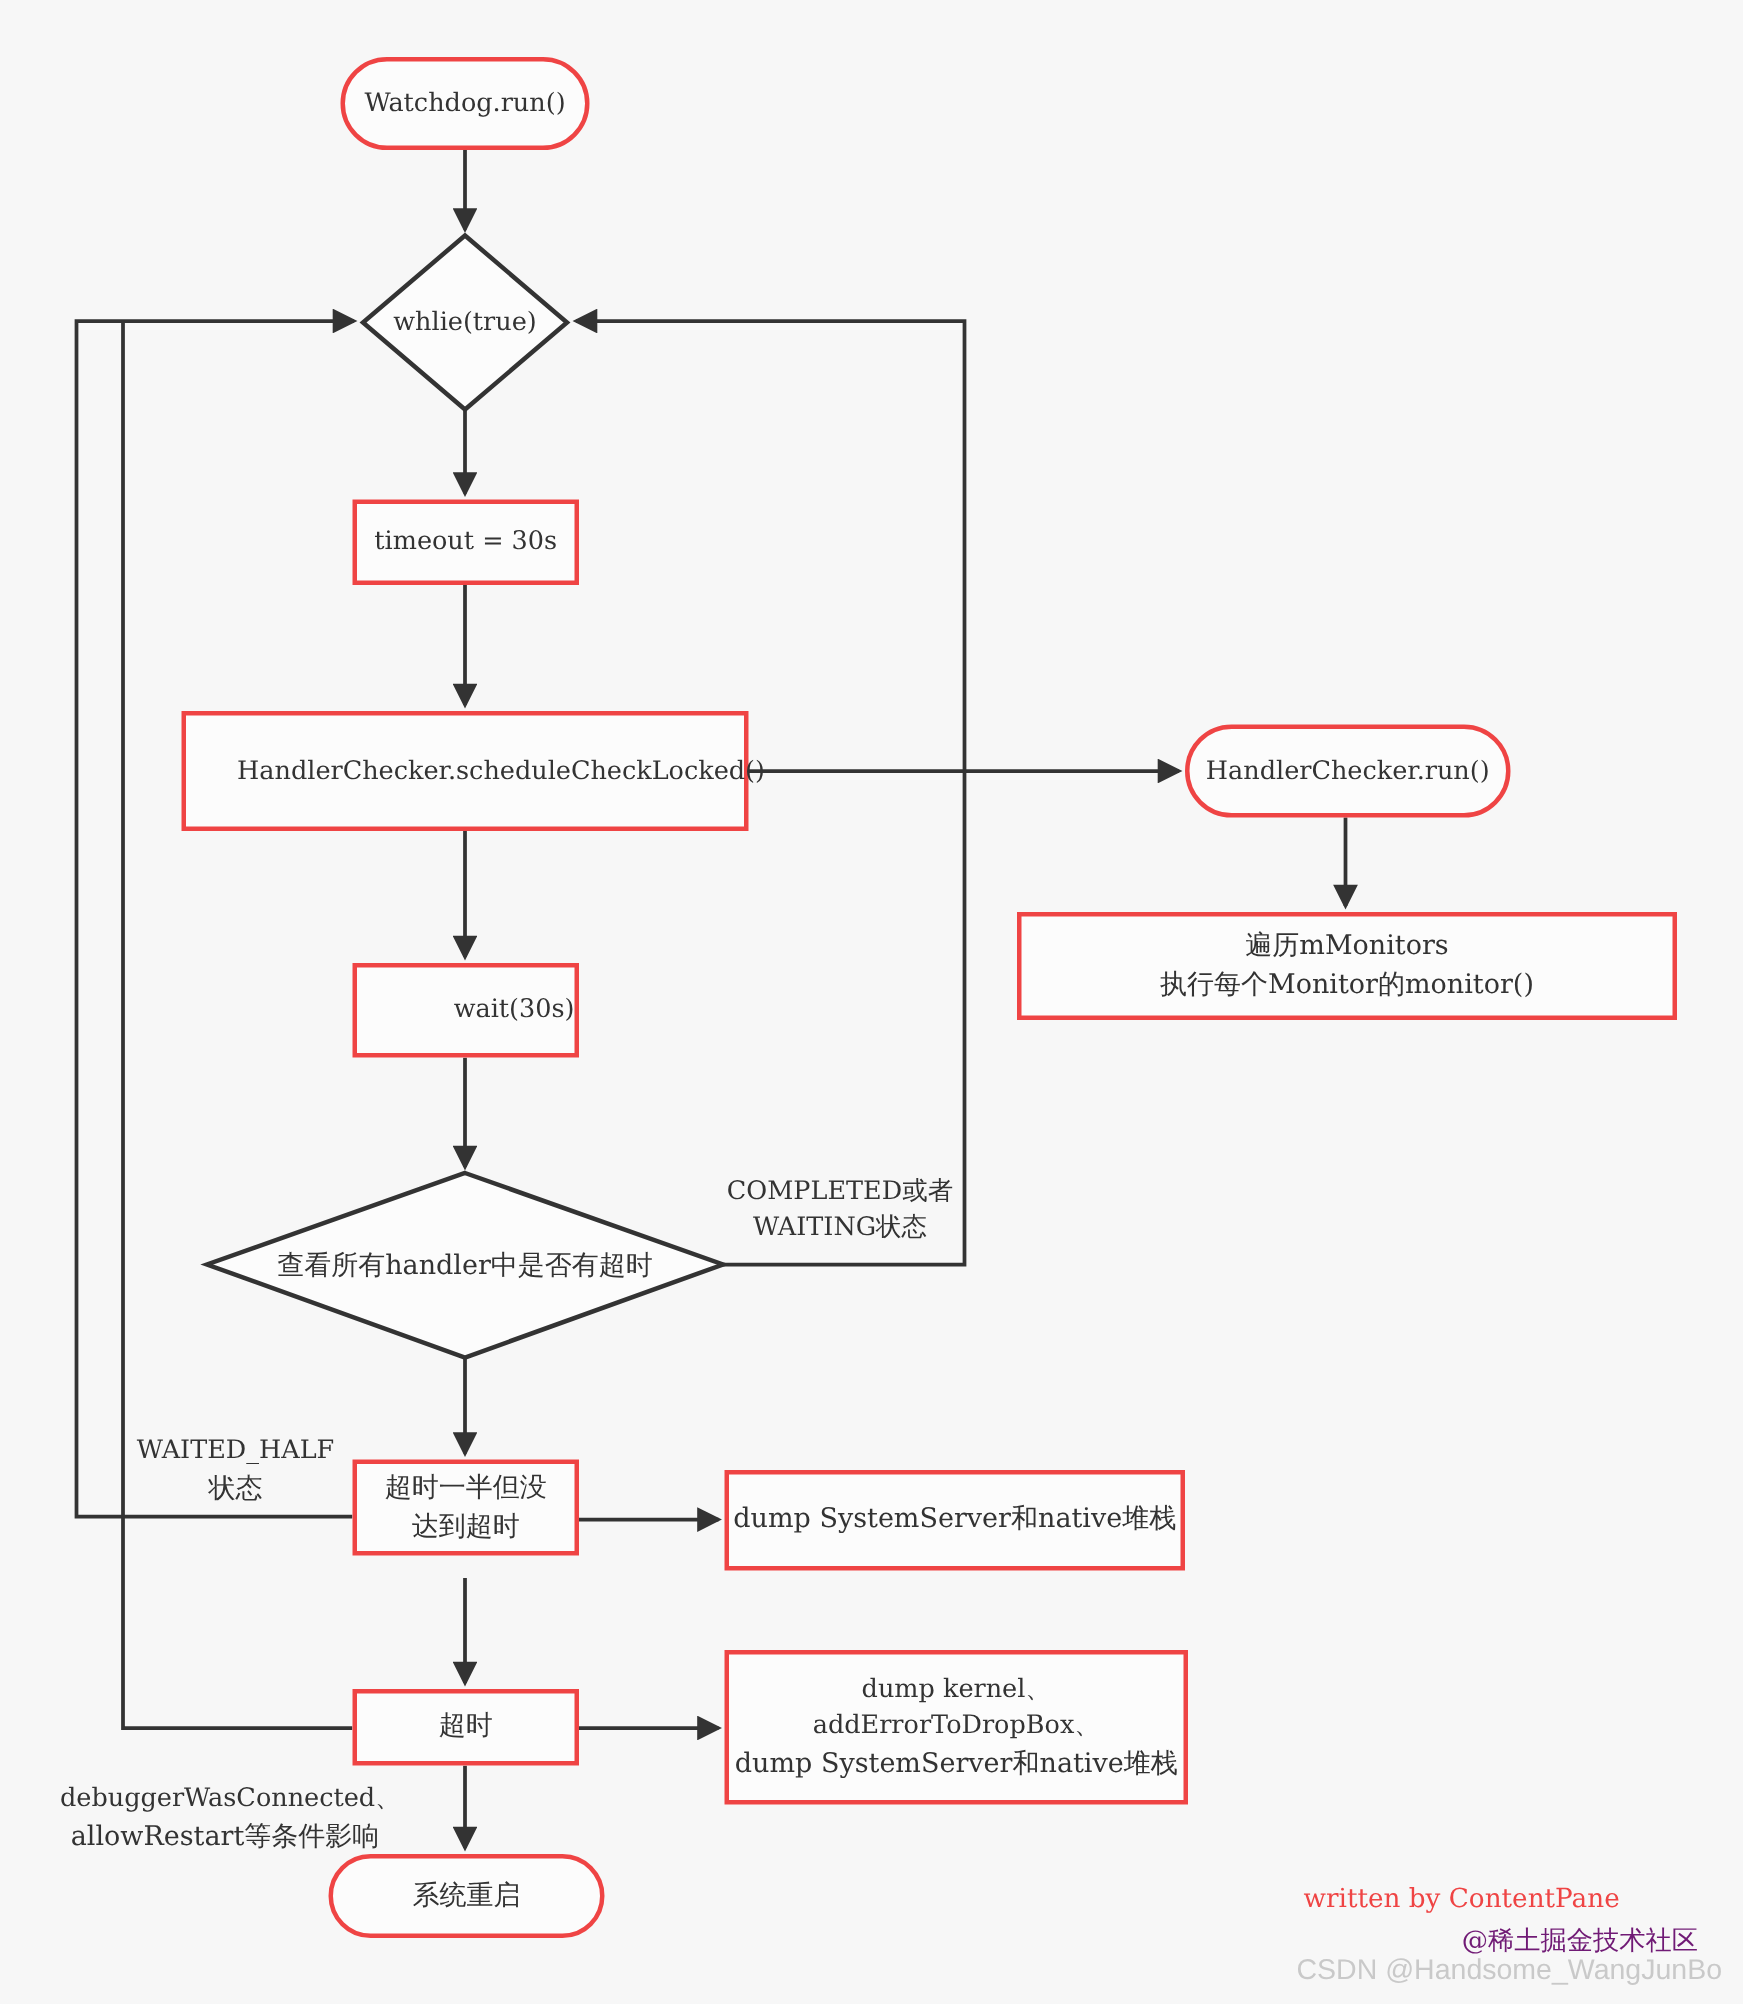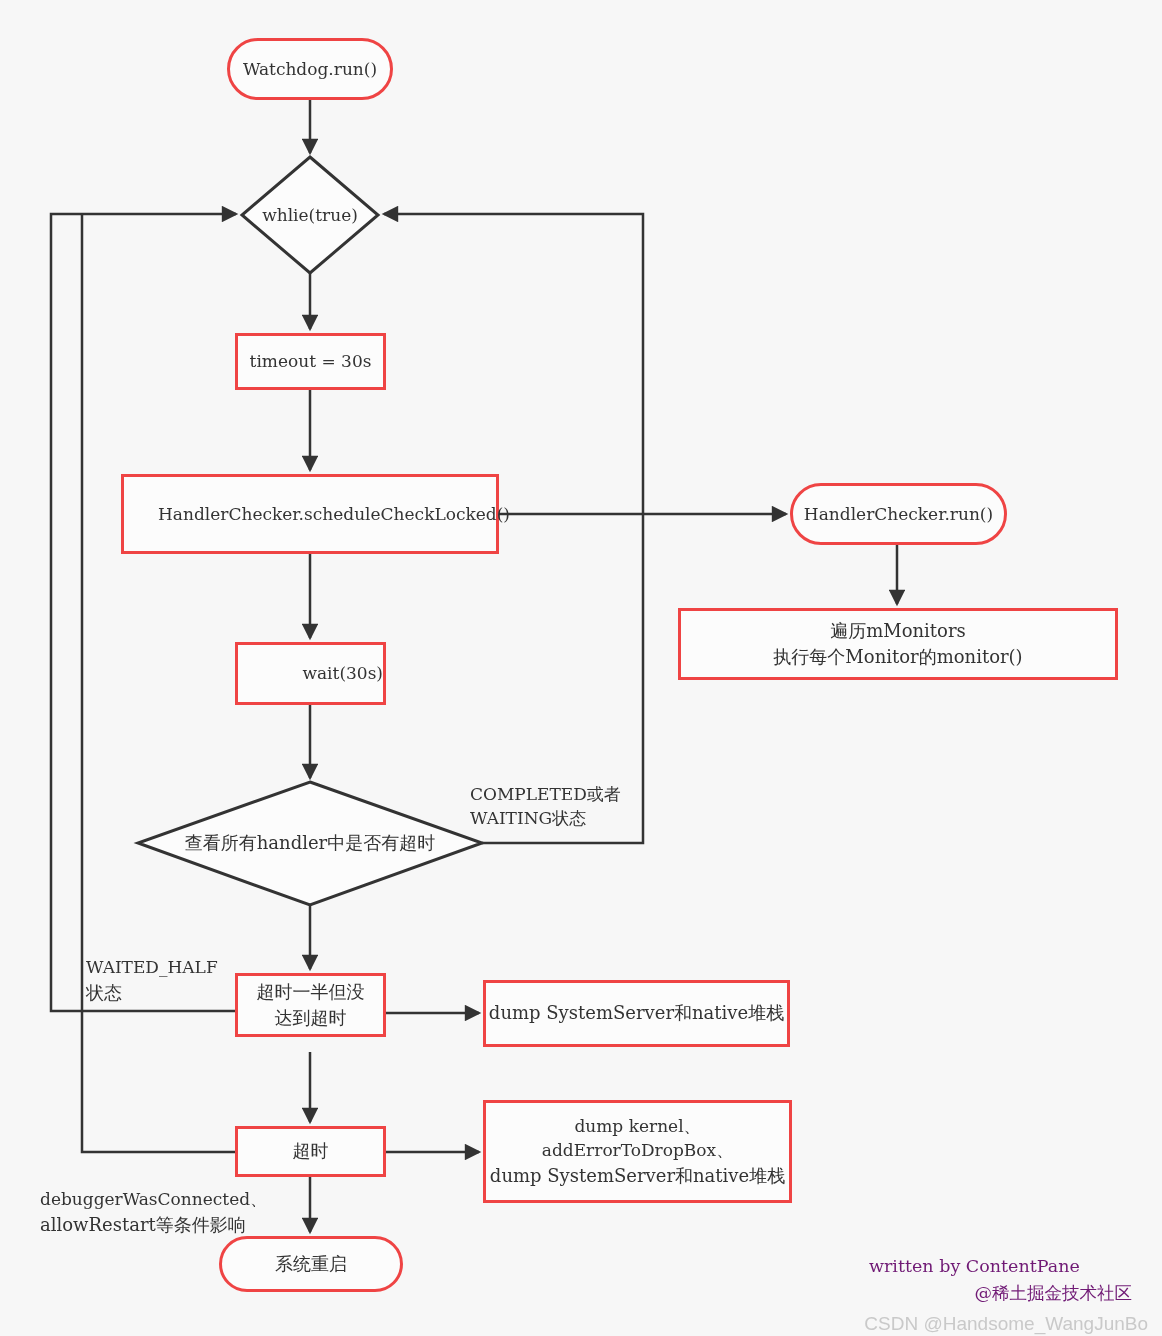--- a/index.html
+++ b/index.html
@@ -31,6 +31,7 @@
   .cjk{font-size:18px;}
   .float-label{
     position:absolute;
+    text-align:center;
     font-size:17px;line-height:1.4;
     white-space:nowrap;
   }

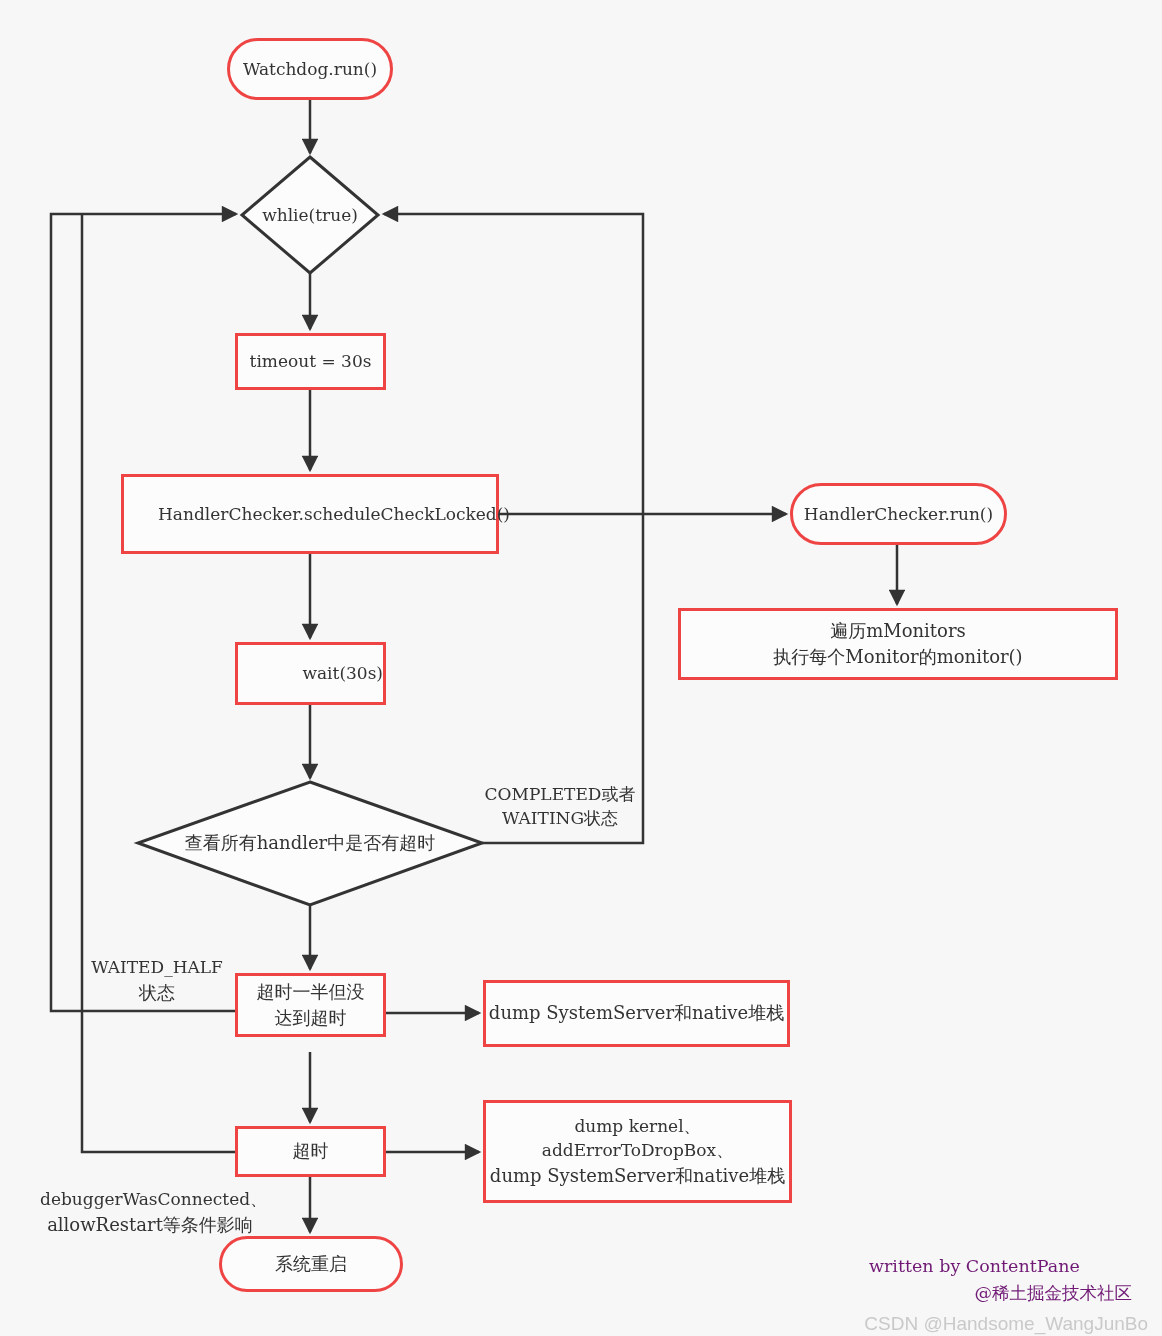--- a/index.html
+++ b/index.html
@@ -35,7 +35,7 @@
     font-size:17px;line-height:1.4;
     white-space:nowrap;
   }
-  .watermark-1{position:absolute;left:869px;top:1256px;font-size:17.5px;color:#701a75;white-space:nowrap;}
+  .watermark-1{position:absolute;left:869px;top:1256px;font-size:17.5px;color:#ef4444;white-space:nowrap;}
   .watermark-2{position:absolute;right:30px;top:1281px;font-size:17.5px;color:#701a75;white-space:nowrap;}
   .watermark-3{position:absolute;right:14px;top:1303px;font-size:19px;color:#c9c9c9;
                font-family:"Liberation Sans","DejaVu Sans",sans-serif;white-space:nowrap;margin-top:10px;}

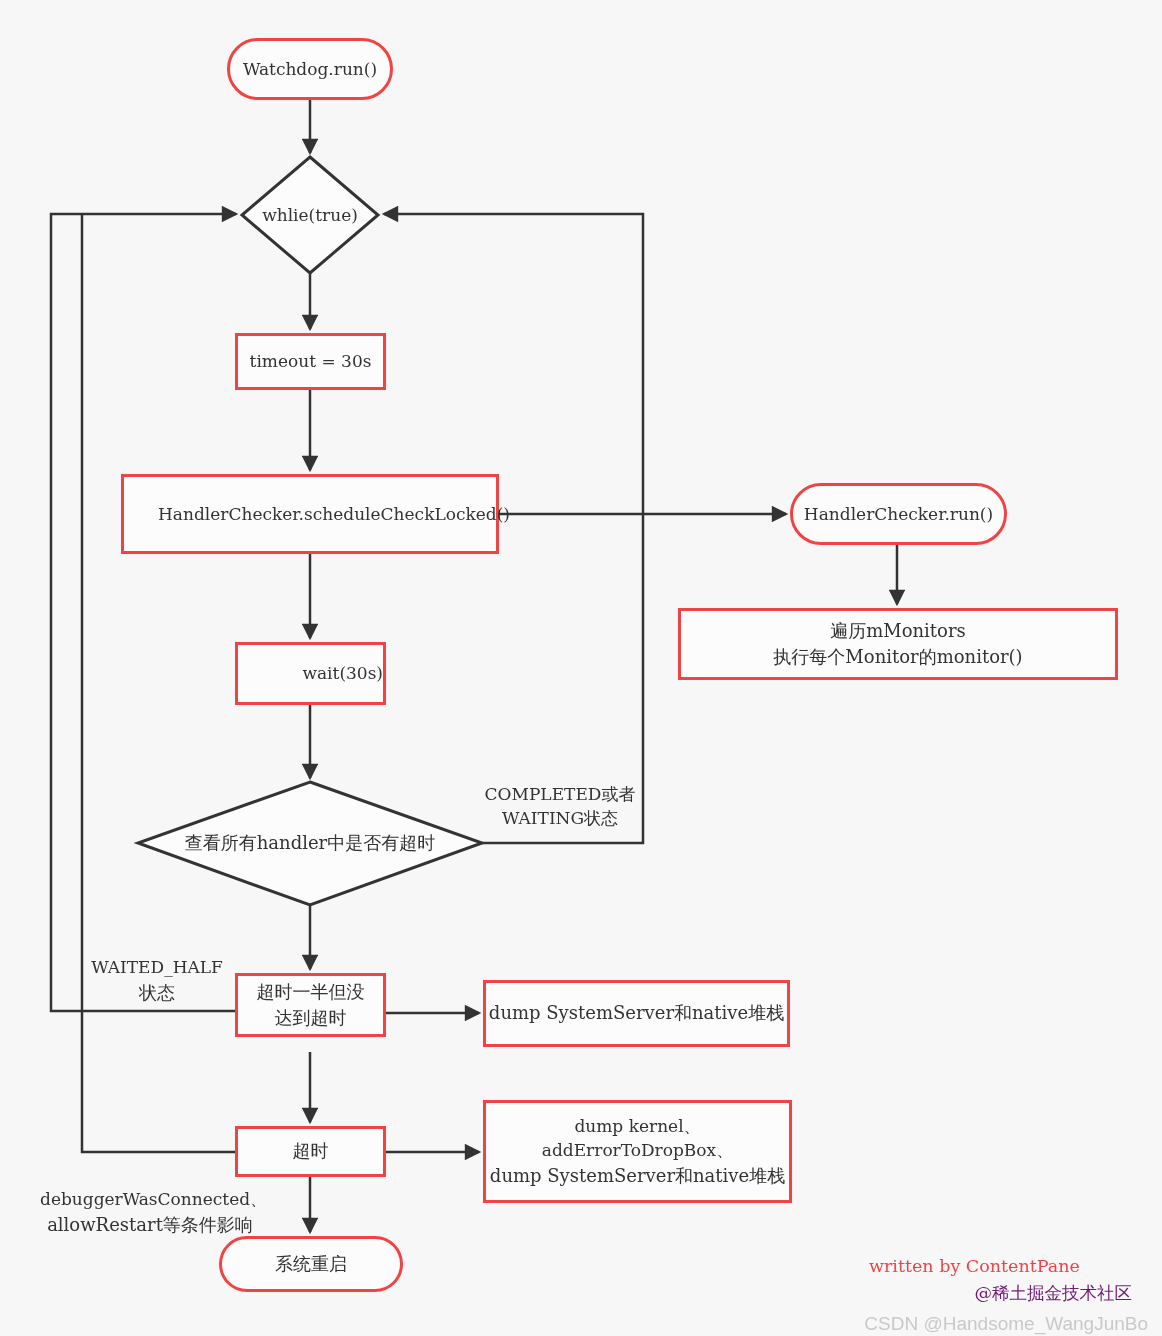--- a/index.html
+++ b/index.html
@@ -38,7 +38,7 @@
   .watermark-1{position:absolute;left:869px;top:1256px;font-size:17.5px;color:#ef4444;white-space:nowrap;}
   .watermark-2{position:absolute;right:30px;top:1281px;font-size:17.5px;color:#701a75;white-space:nowrap;}
   .watermark-3{position:absolute;right:14px;top:1303px;font-size:19px;color:#c9c9c9;
-               font-family:"Liberation Sans","DejaVu Sans",sans-serif;white-space:nowrap;margin-top:10px;}
+               font-family:"Liberation Sans","DejaVu Sans",sans-serif;white-space:nowrap;}
 </style>
 </head>
 <body>

